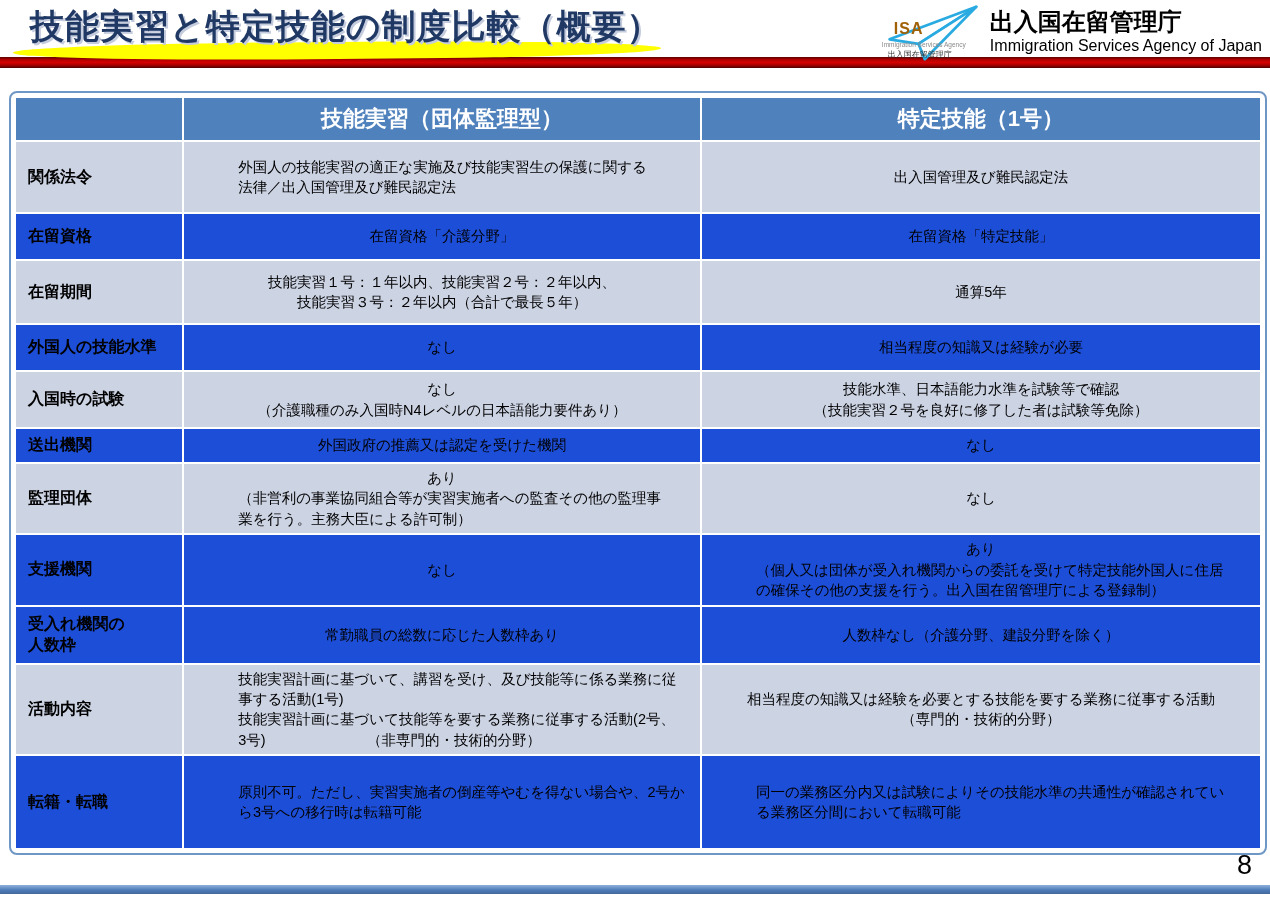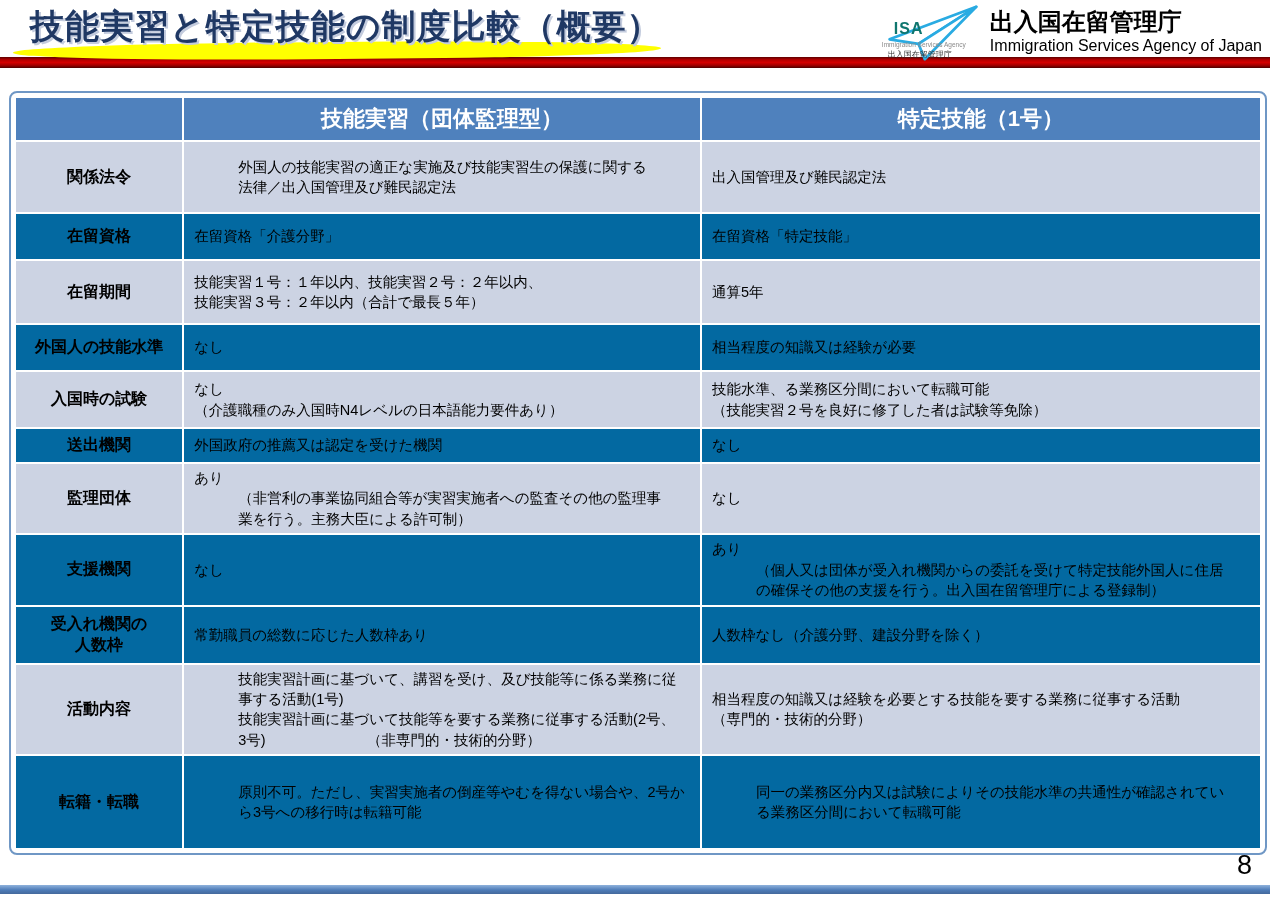--- a/index.html
+++ b/index.html
@@ -18,7 +18,7 @@
   .agency{position:absolute;top:5px;right:8px;z-index:3;display:flex;align-items:flex-start;gap:8px;}
   .logo{position:relative;width:100px;height:56px;flex:0 0 auto;}
   .logo svg{position:absolute;left:0;top:0;}
-  .logo-acronym{position:absolute;left:12px;top:15px;font-size:16px;font-weight:bold;color:#0f766e;letter-spacing:1px;}
+  .logo-acronym{position:absolute;left:12px;top:15px;font-size:16px;font-weight:bold;color:#a16207;letter-spacing:1px;}
   .logo-cap-en{position:absolute;left:0px;top:36px;font-size:6.5px;color:#8a8a8a;white-space:nowrap;}
   .logo-cap-ja{position:absolute;left:6px;top:44px;font-size:8px;color:#333;white-space:nowrap;}
   .agency-names{padding-top:4px;}

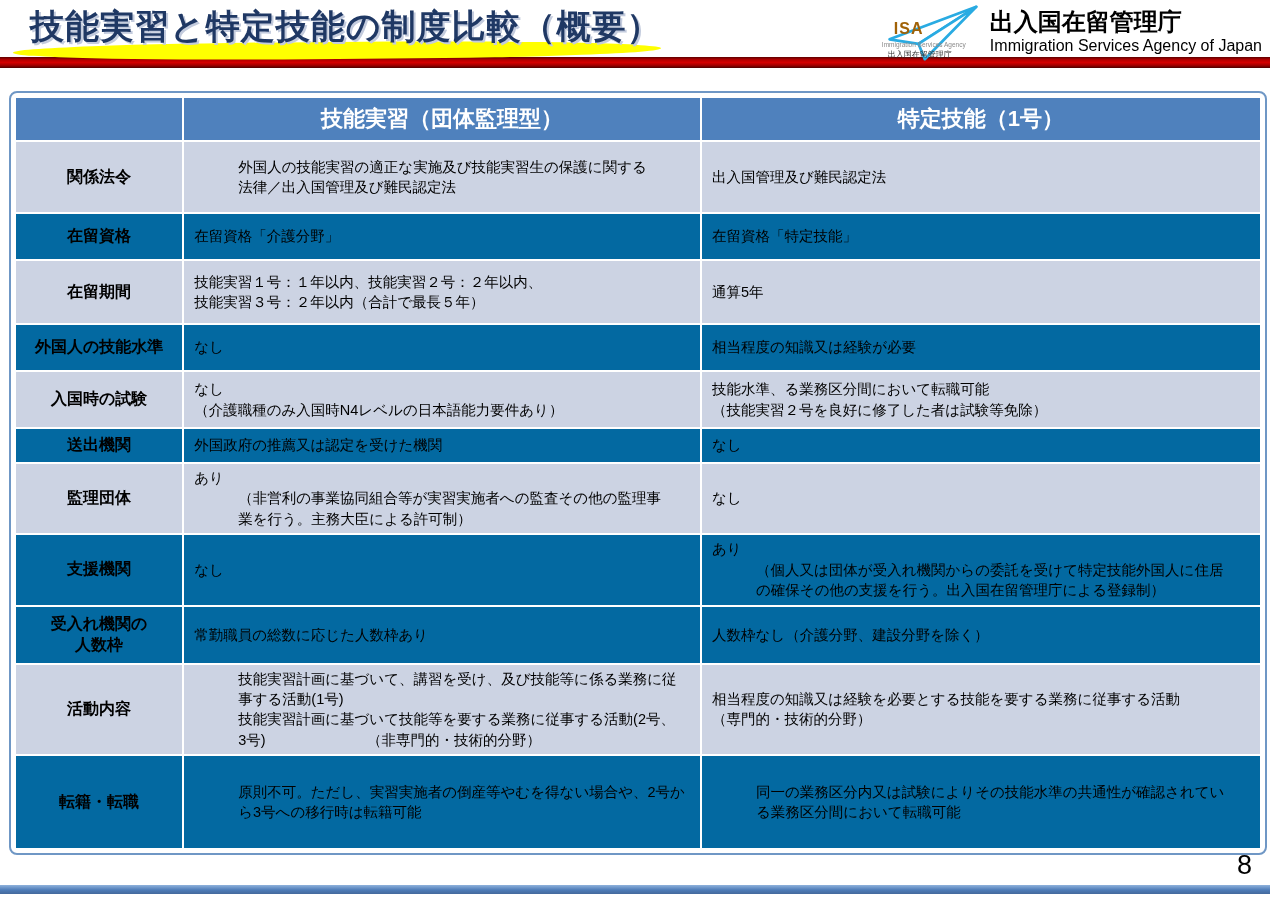--- a/index.html
+++ b/index.html
@@ -37,7 +37,7 @@
   tbody tr.dark td{background:#CCD3E3;}
   tbody tr.light td{background:#0369a1;}
   tbody td{vertical-align:middle;padding:4px 10px;}
-  td.label-cell{font-weight:bold;font-size:16px;text-align:center;line-height:1.3;padding:4px 12px;}
+  td.label-cell{font-weight:bold;font-size:16px;line-height:1.3;padding:4px 12px;}
   td.content-cell{font-size:14.5px;line-height:1.4;}
   td.content-cell div{white-space:nowrap;}
   .tc{}

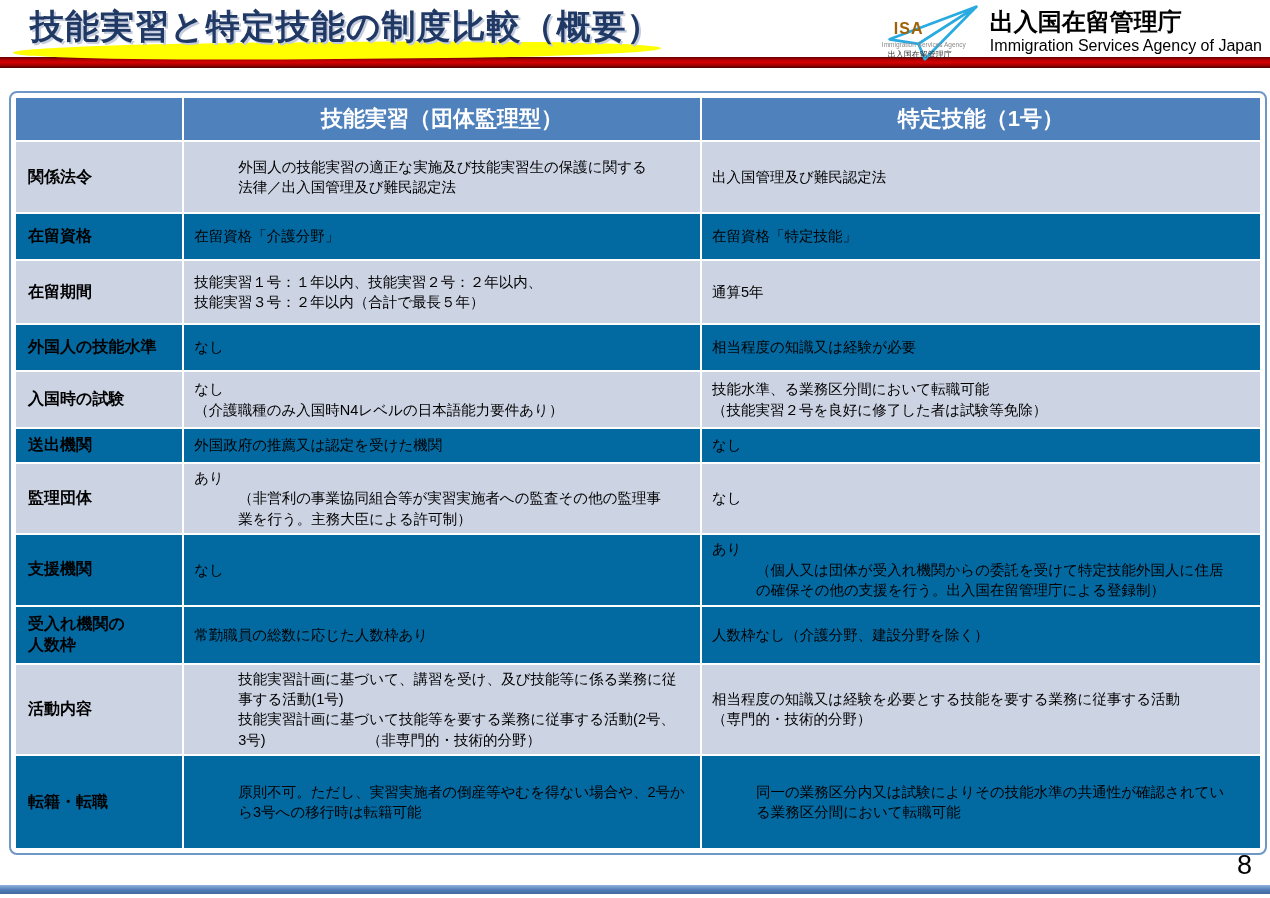--- a/index.html
+++ b/index.html
@@ -40,7 +40,7 @@
   td.label-cell{font-weight:bold;font-size:16px;line-height:1.3;padding:4px 12px;}
   td.content-cell{font-size:14.5px;line-height:1.4;}
   td.content-cell div{white-space:nowrap;}
-  .tc{}
+  .tc{text-align:center;}
   .tl{text-align:left;margin-left:44px;}
   tbody tr:nth-child(1){height:70px}
   tbody tr:nth-child(2){height:45px}

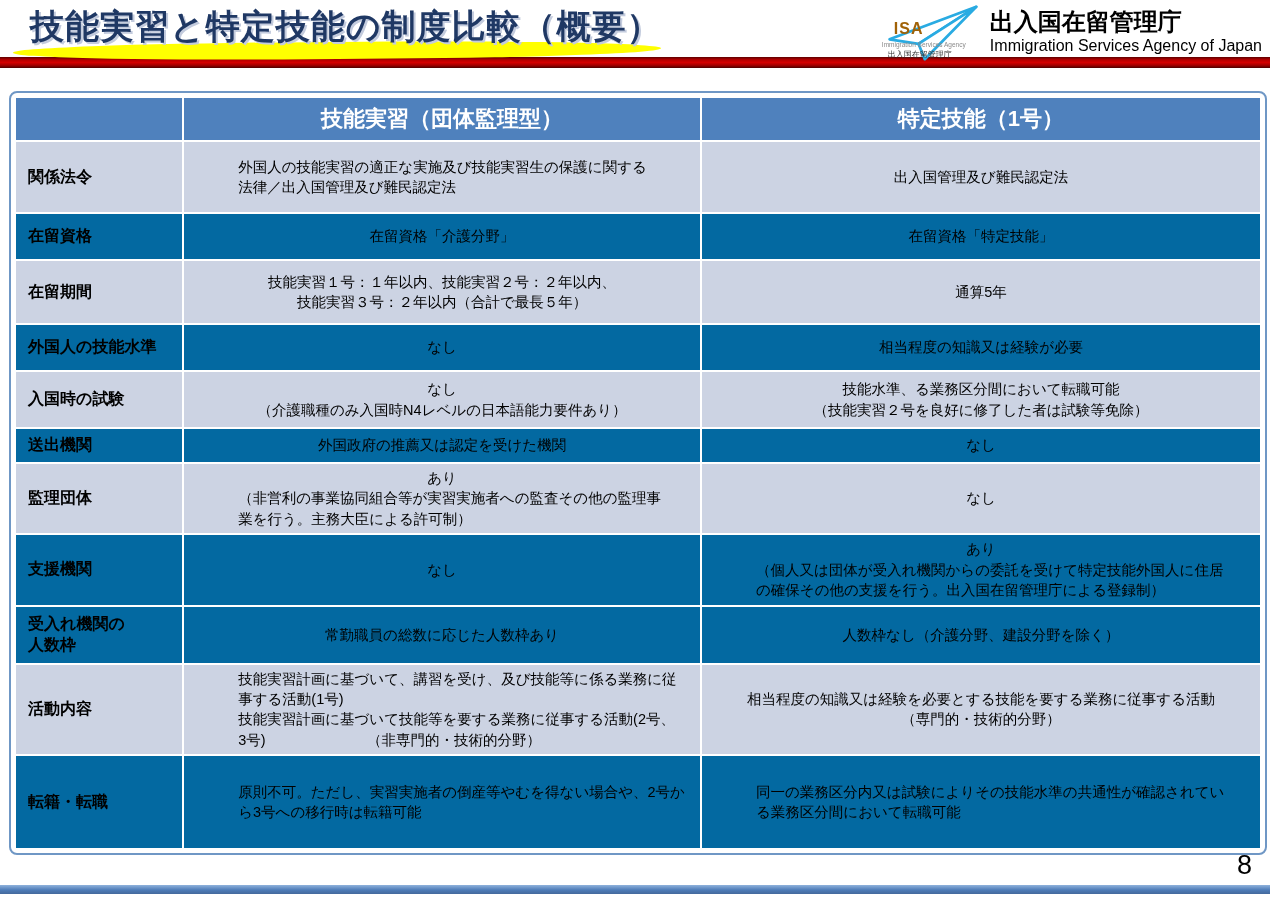--- a/index.html
+++ b/index.html
@@ -35,7 +35,7 @@
   thead th{background:#4F81BD;color:#fff;font-size:22px;font-weight:bold;
     height:42px;text-align:center;vertical-align:middle;padding:0 4px;}
   tbody tr.dark td{background:#CCD3E3;}
-  tbody tr.light td{background:#0369a1;}
+  tbody tr.light td{background:#1d4ed8;}
   tbody td{vertical-align:middle;padding:4px 10px;}
   td.label-cell{font-weight:bold;font-size:16px;line-height:1.3;padding:4px 12px;}
   td.content-cell{font-size:14.5px;line-height:1.4;}

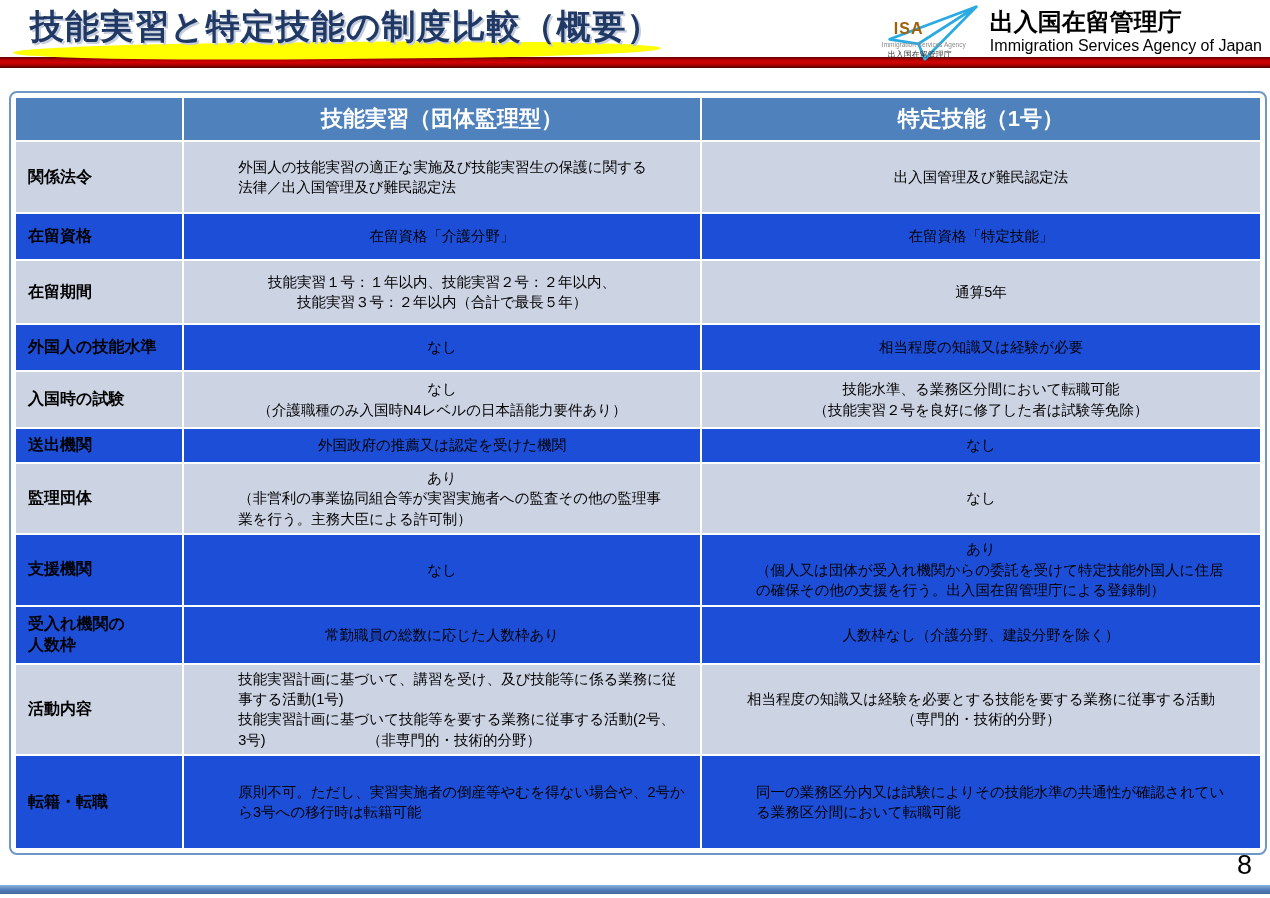--- a/index.html
+++ b/index.html
@@ -155,7 +155,7 @@
               <div class="tc">（介護職種のみ入国時N4レベルの日本語能力要件あり）</div>
             </td>
             <td class="content-cell">
-              <div class="tc">技能水準、る業務区分間において転職可能</div>
+              <div class="tc">技能水準、日本語能力水準を試験等で確認</div>
               <div class="tc">（技能実習２号を良好に修了した者は試験等免除）</div>
             </td>
           </tr>

